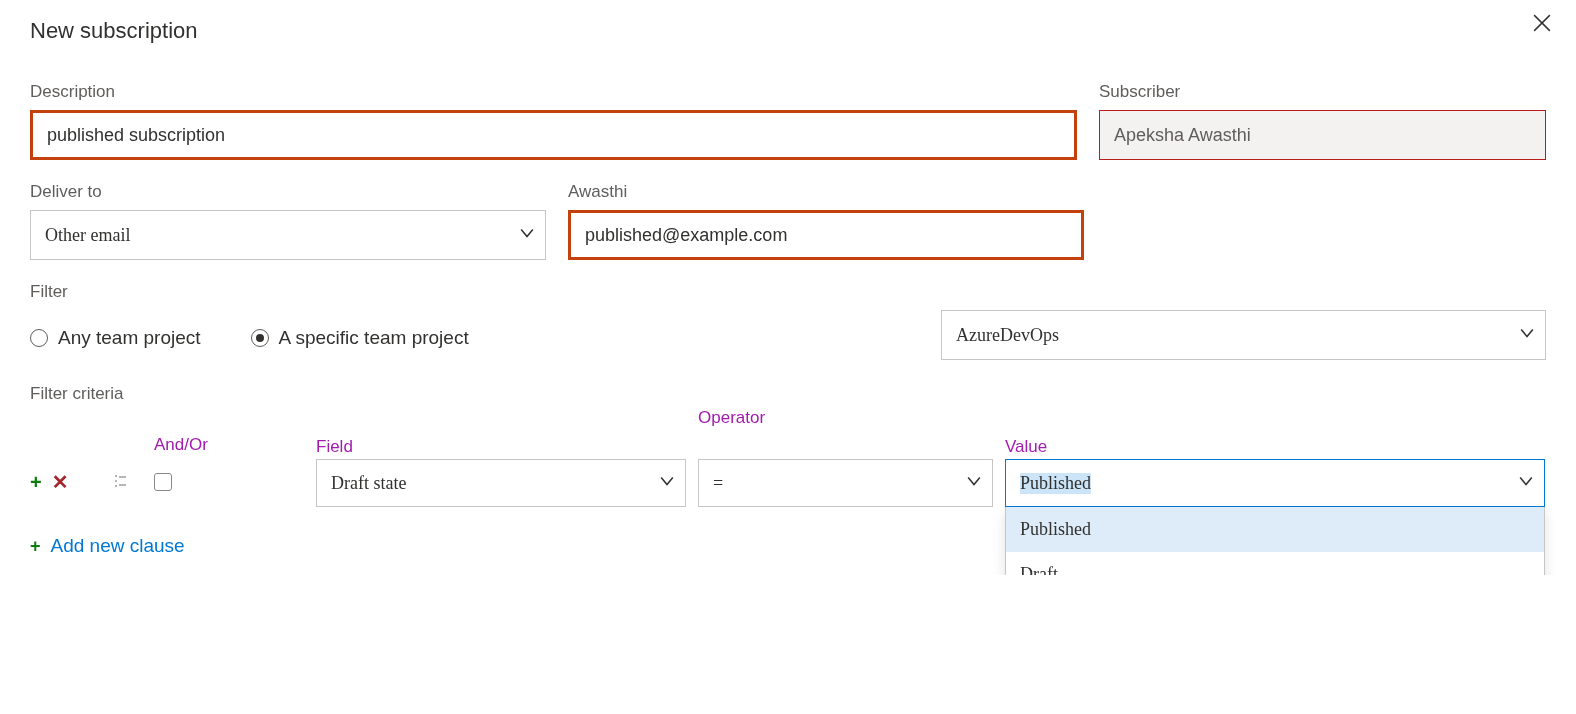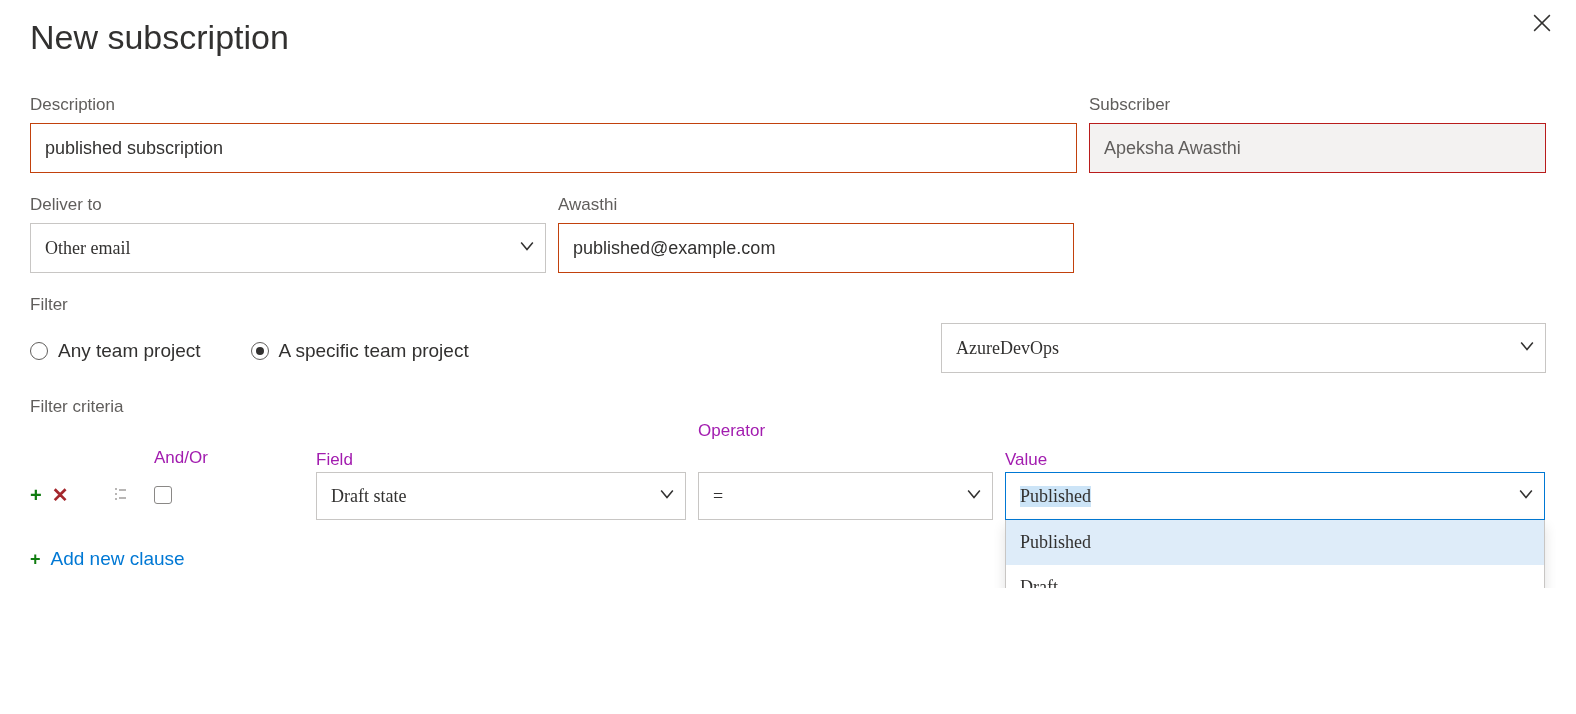--- a/index.html
+++ b/index.html
@@ -31,7 +31,7 @@
       height: 18px;
     }
     .dialog-title {
-      font-size: 34px;
+      font-size: 22px;
       font-weight: 400;
       color: #323130;
       margin-bottom: 38px;

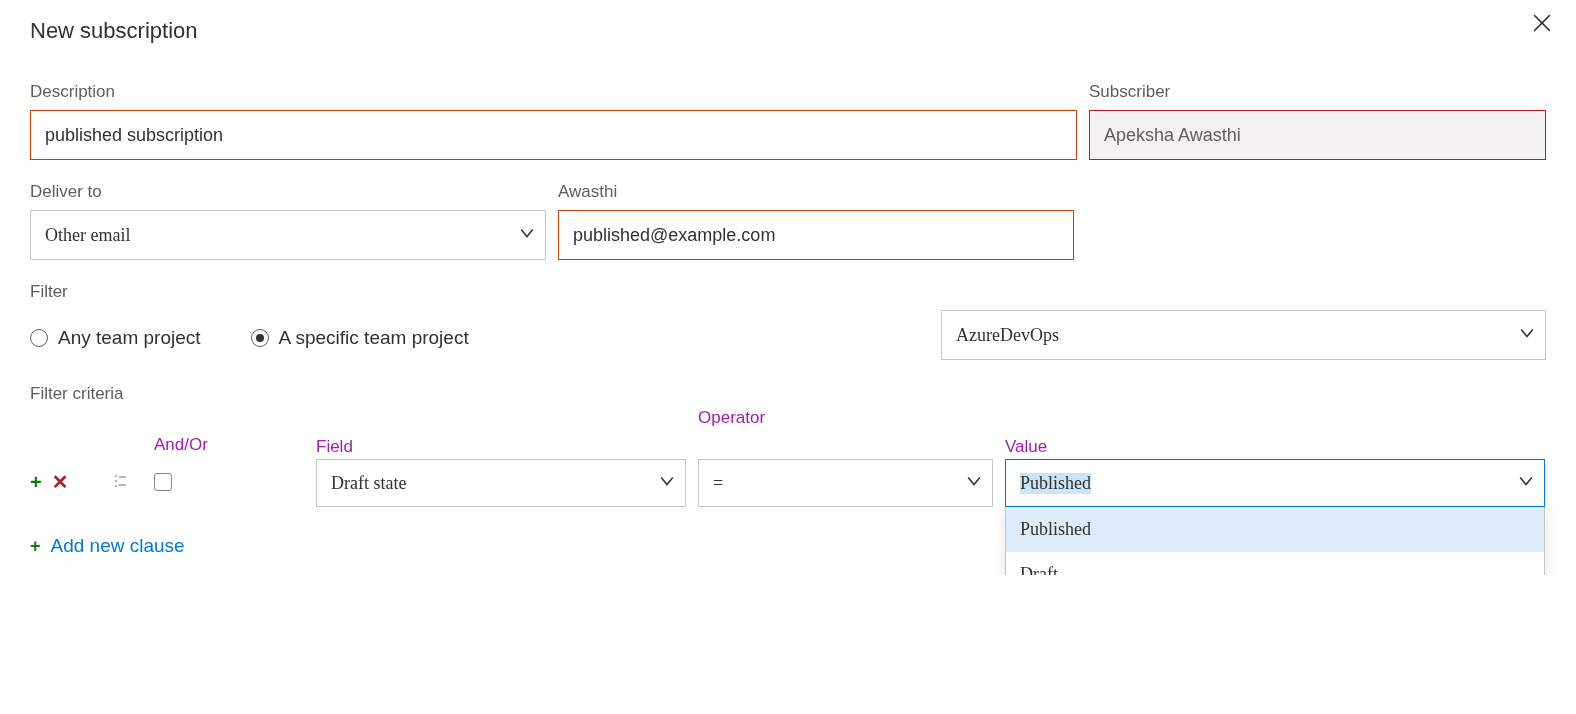--- a/index.html
+++ b/index.html
@@ -38,7 +38,7 @@
     }
     .form-row {
       display: flex;
-      gap: 12px;
+      gap: 22px;
       margin-bottom: 22px;
     }
     .field-group {

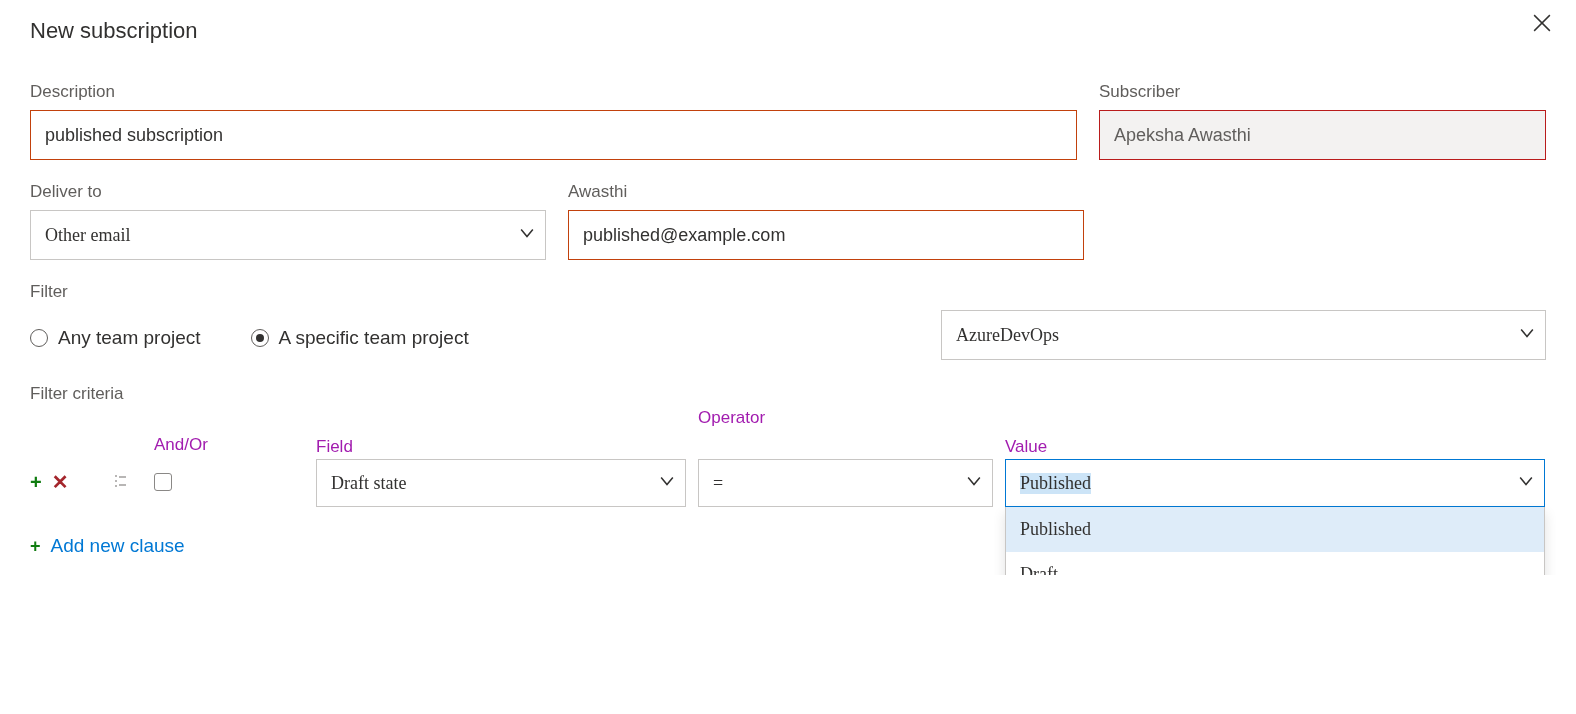--- a/index.html
+++ b/index.html
@@ -51,7 +51,7 @@
       margin-bottom: 8px;
     }
     .text-input {
-      border: 1px solid #c2410c;
+      border: 3px solid #c2410c;
       padding: 10px 14px;
       font-size: 18px;
       color: #323130;

